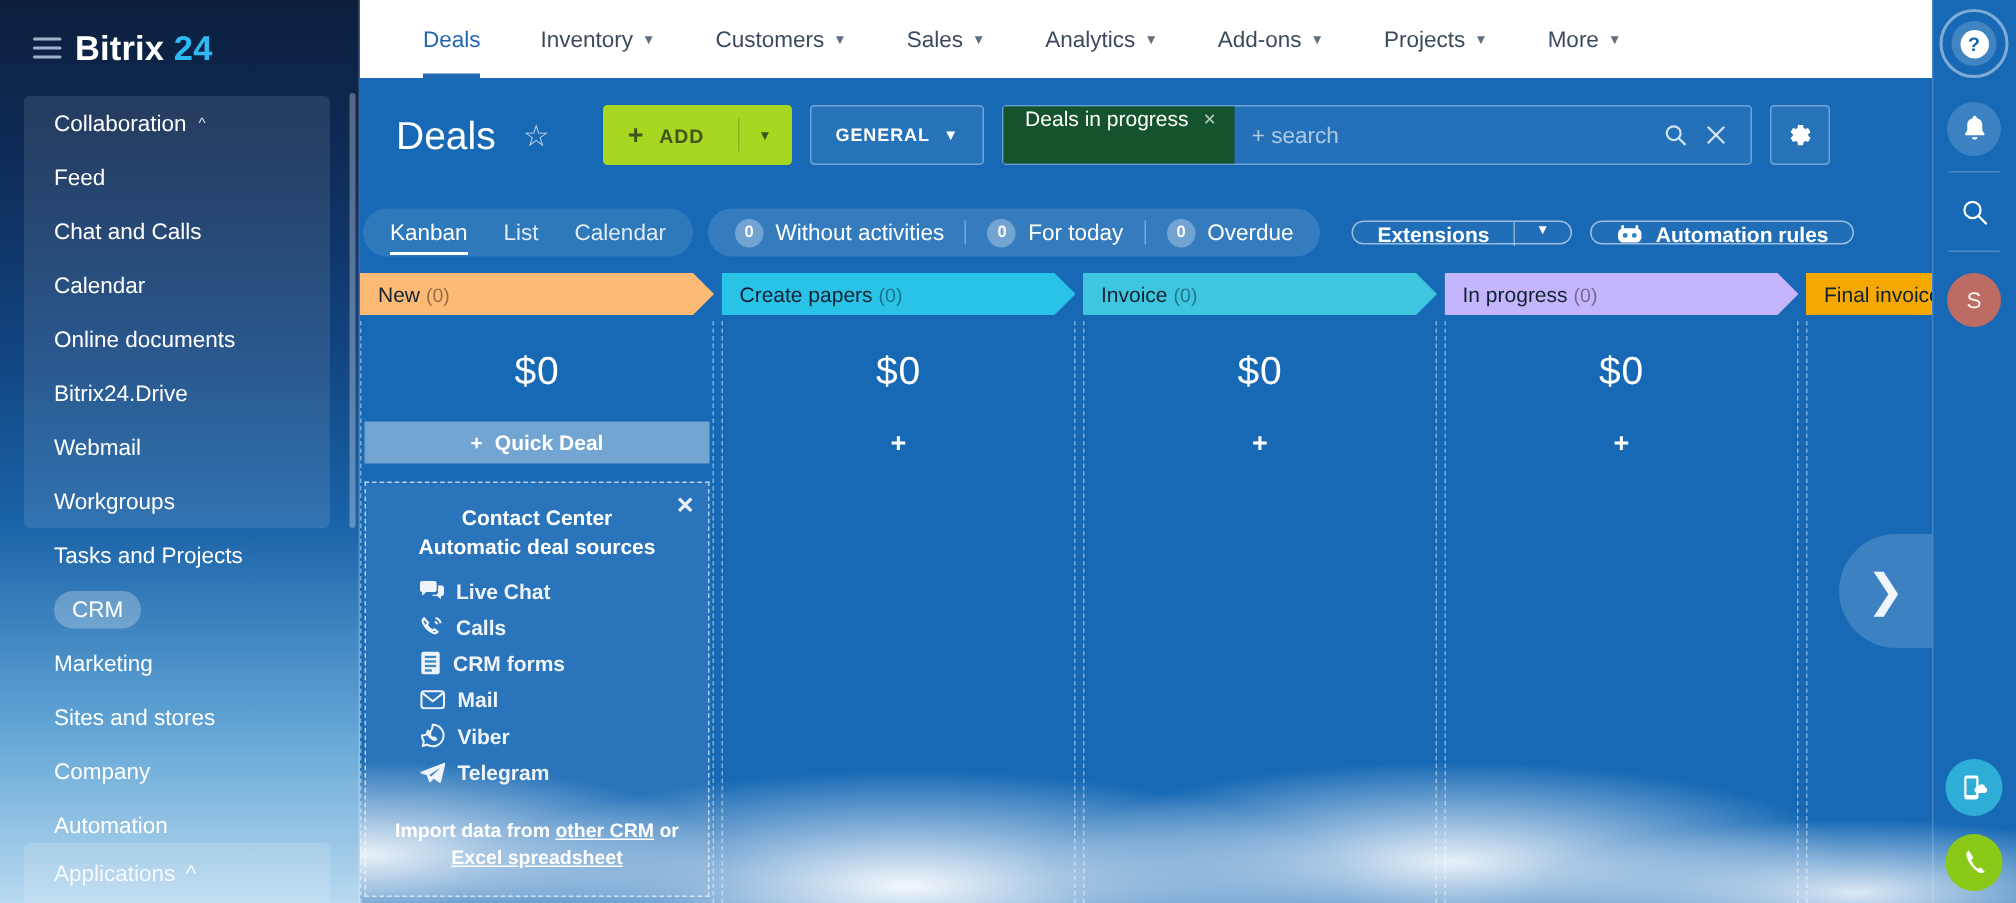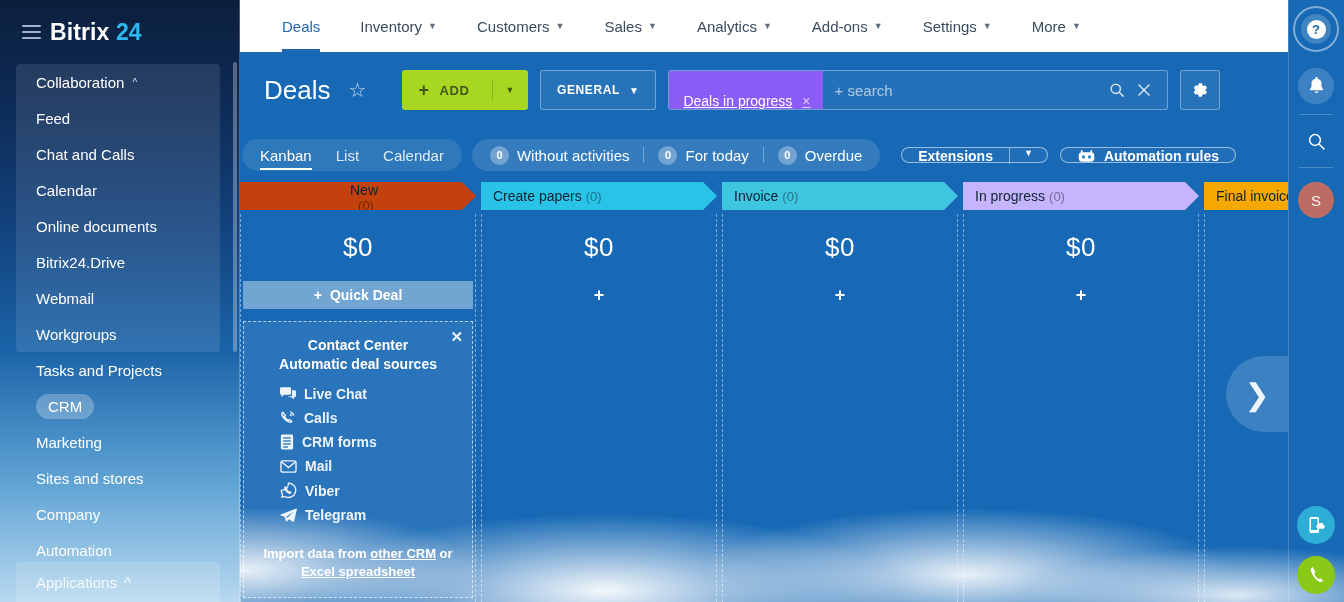--- a/index.html
+++ b/index.html
@@ -382,7 +382,7 @@
       <span class="chev">▼</span>
     </div>
     <div class="topnav-item">
-      <span>Settings</span>
+      <span>Projects</span>
       <span class="chev">▼</span>
     </div>
     <div class="topnav-item">

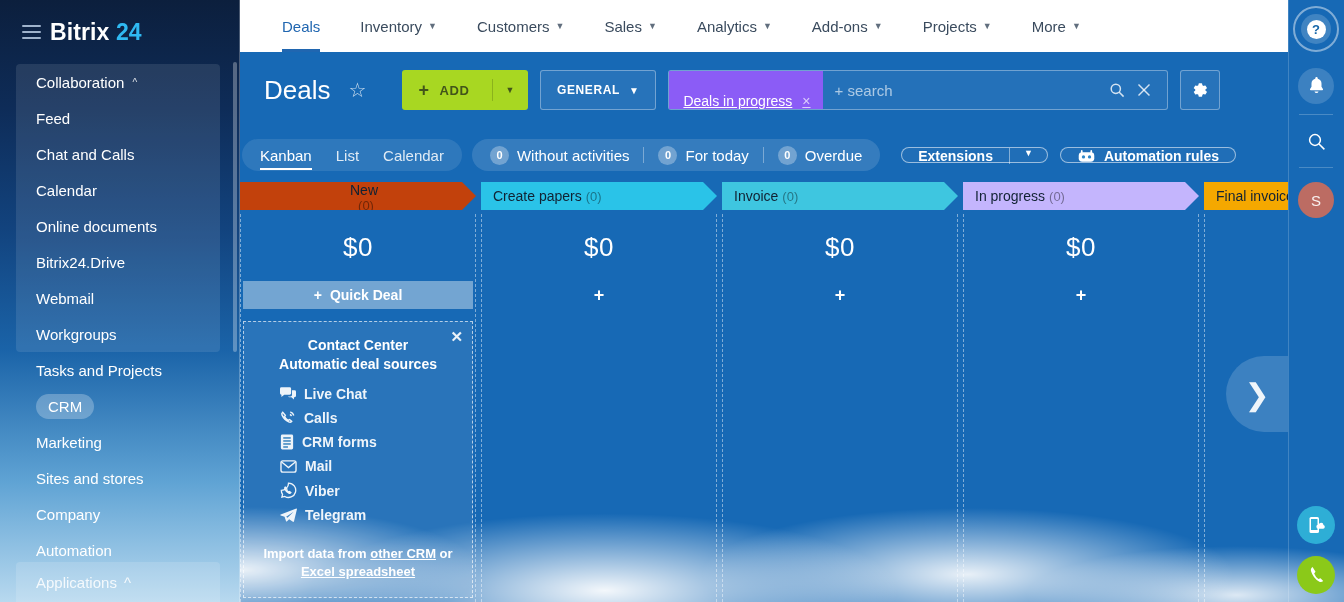--- a/index.html
+++ b/index.html
@@ -127,9 +127,9 @@
     max-width: 500px;
   }
   .chip {
-    height: 38px; background: #8b5cf6; color: #fff; font-size: 14px;
-    display: flex; align-items: flex-end; gap: 10px; padding: 0 12px 0 14px;
-    margin: 0; cursor: pointer; text-decoration: underline;
+    height: 38px; background: #14532d; color: #fff; font-size: 14px;
+    display: flex; align-items: flex-start; gap: 10px; padding: 0 12px 0 14px;
+    margin: 0; cursor: pointer;
   }
   .chip .x { opacity: .7; font-size: 14px; }
   .search-placeholder { color: rgba(255,255,255,.62); font-size: 15px; padding-left: 12px; flex:1; }

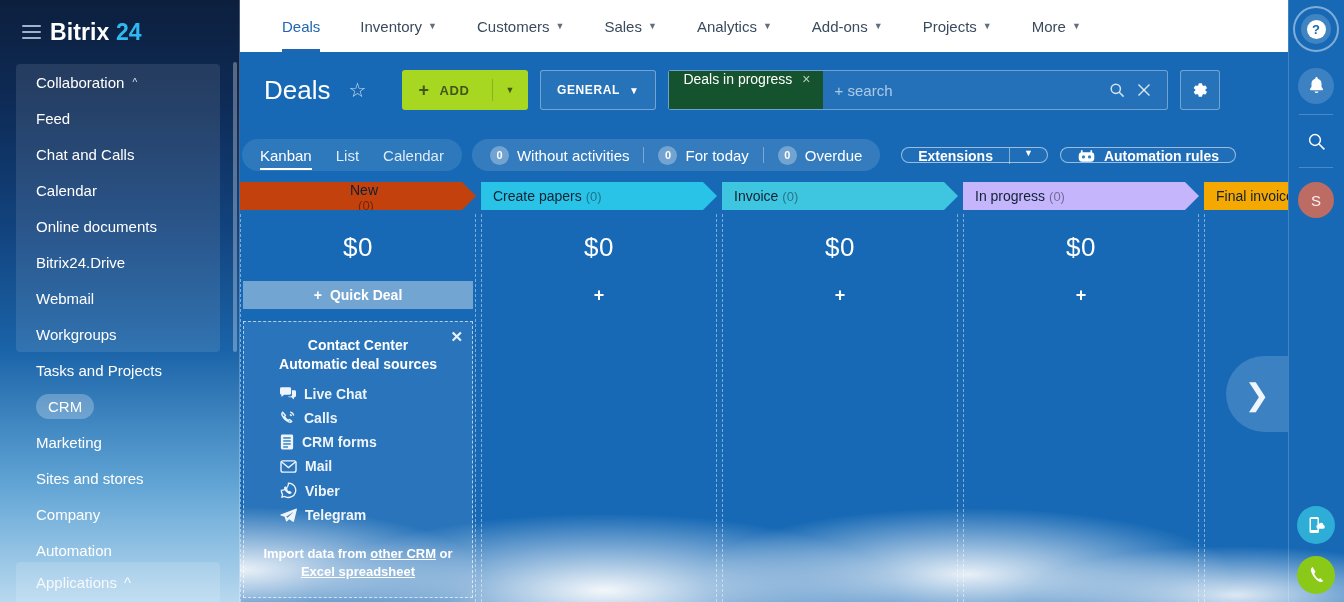--- a/index.html
+++ b/index.html
@@ -491,7 +491,7 @@
   <div class="kanban">
 
     <div class="col">
-      <div class="col-head" style="background:#c2410c;flex-direction:column;">
+      <div class="col-head" style="background:#fdba74;">
         <span>New</span>
         <span class="cnt">(0)</span>
       </div>

